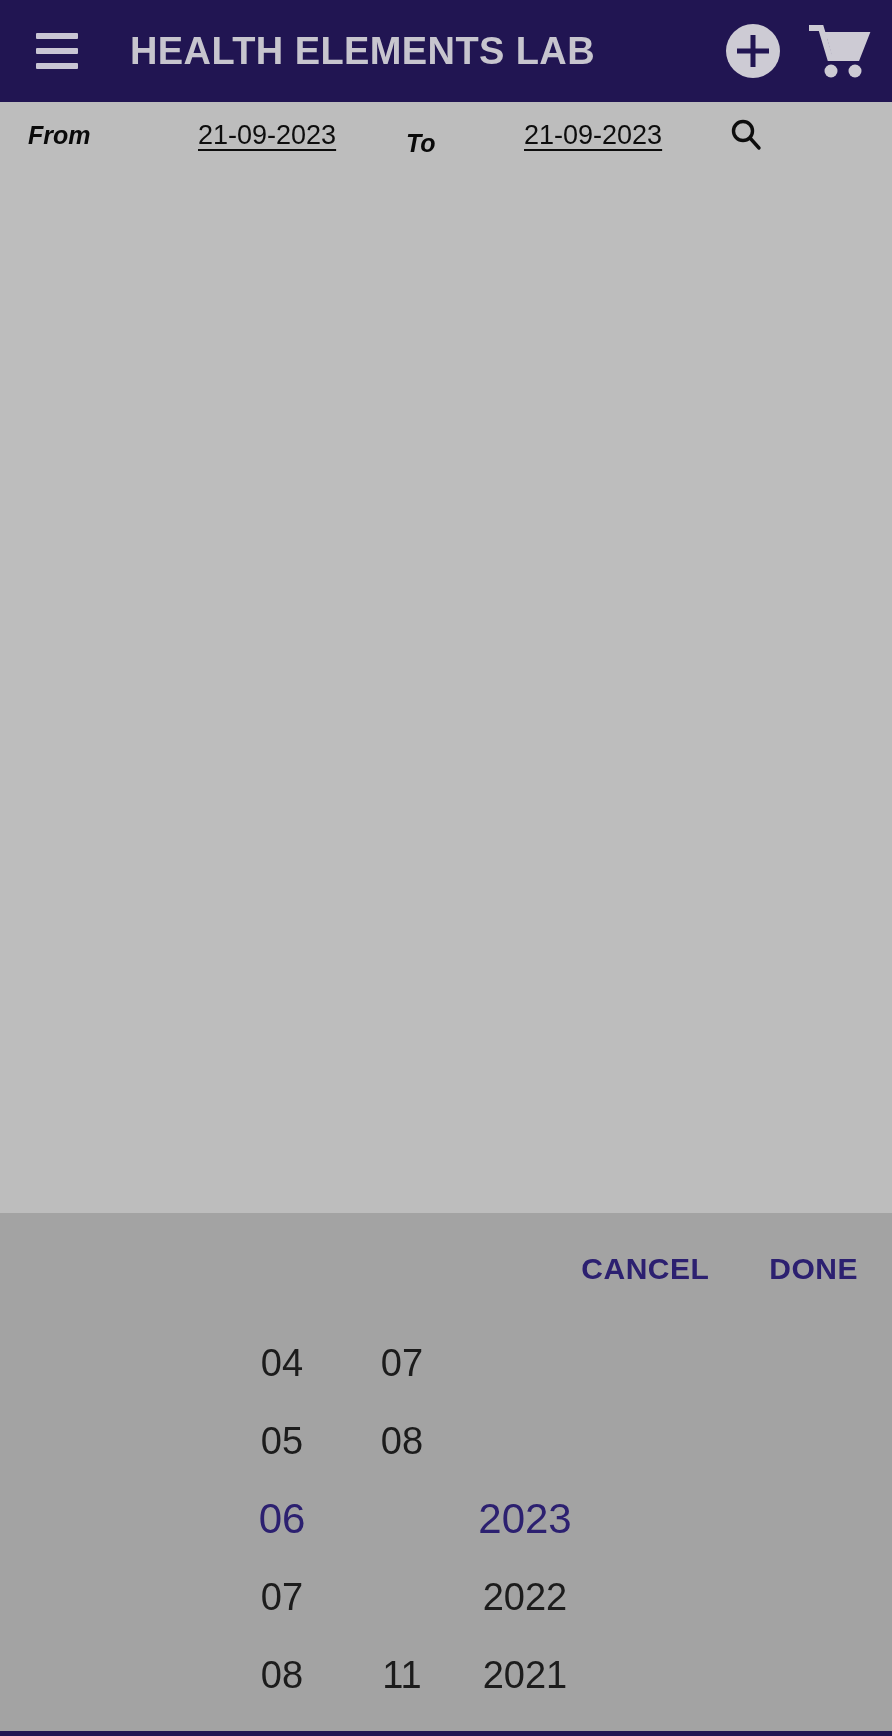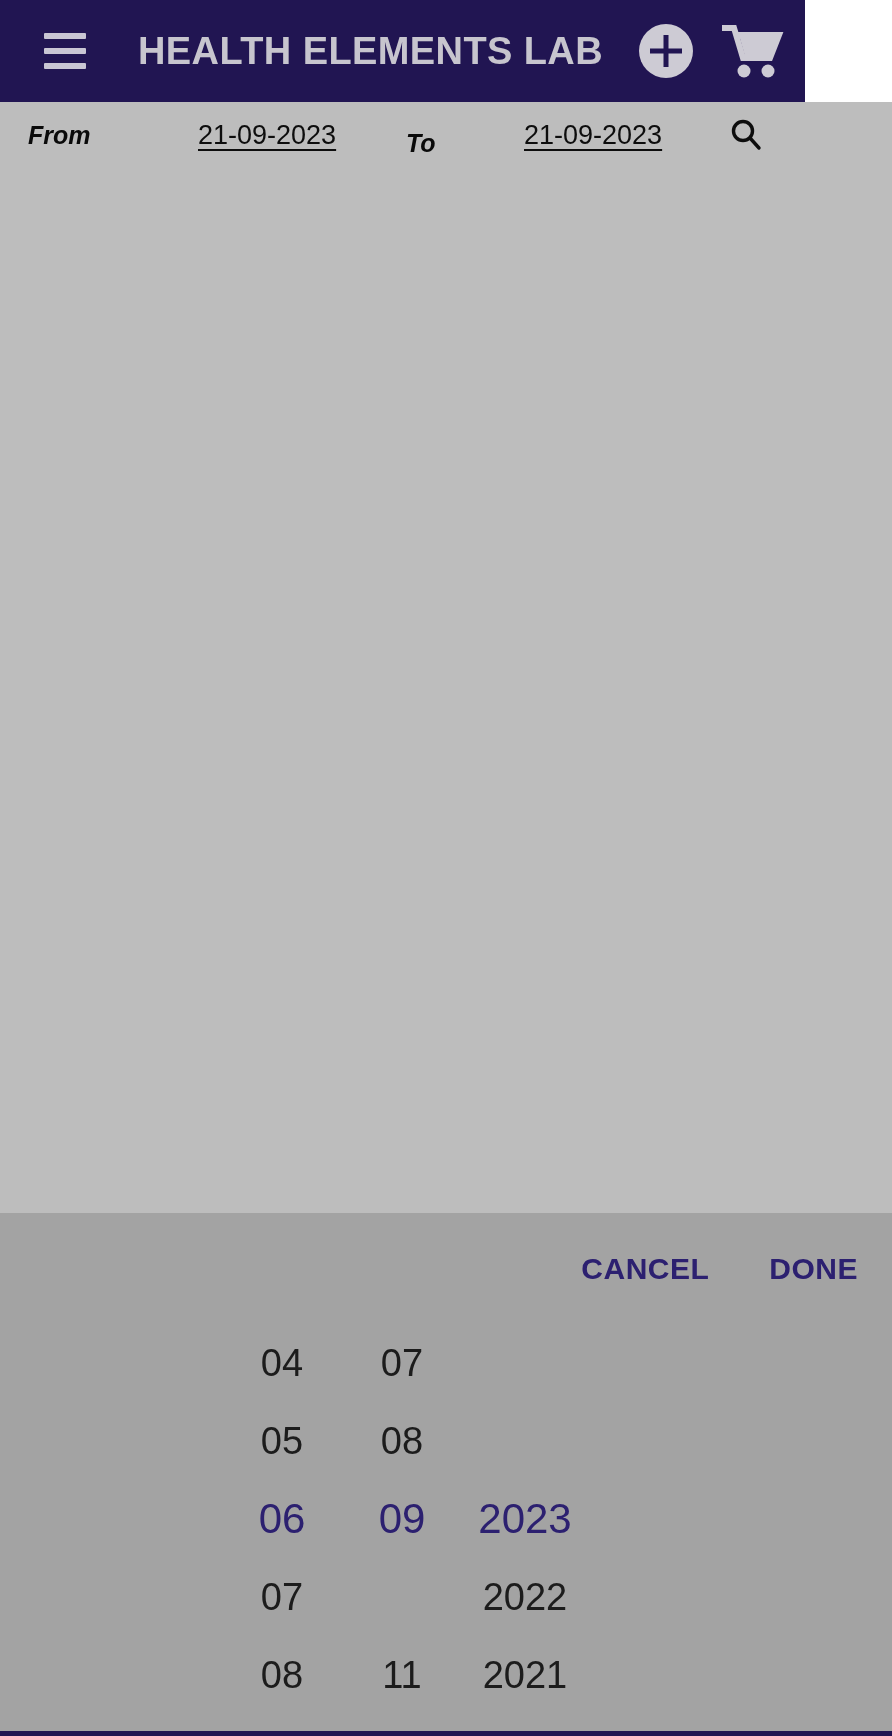--- a/index.html
+++ b/index.html
@@ -19,13 +19,13 @@
   #app-bar {
     position: absolute;
     top: 0; left: 0;
-    width: 805px;
+    width: 892px;
     height: 102px;
     background: #211552;
     display: flex;
     align-items: center;
     box-sizing: border-box;
-    padding: 0 18px 0 34px;
+    padding: 0 18px 0 26px;
   }
   #menu-button {
     width: 62px;

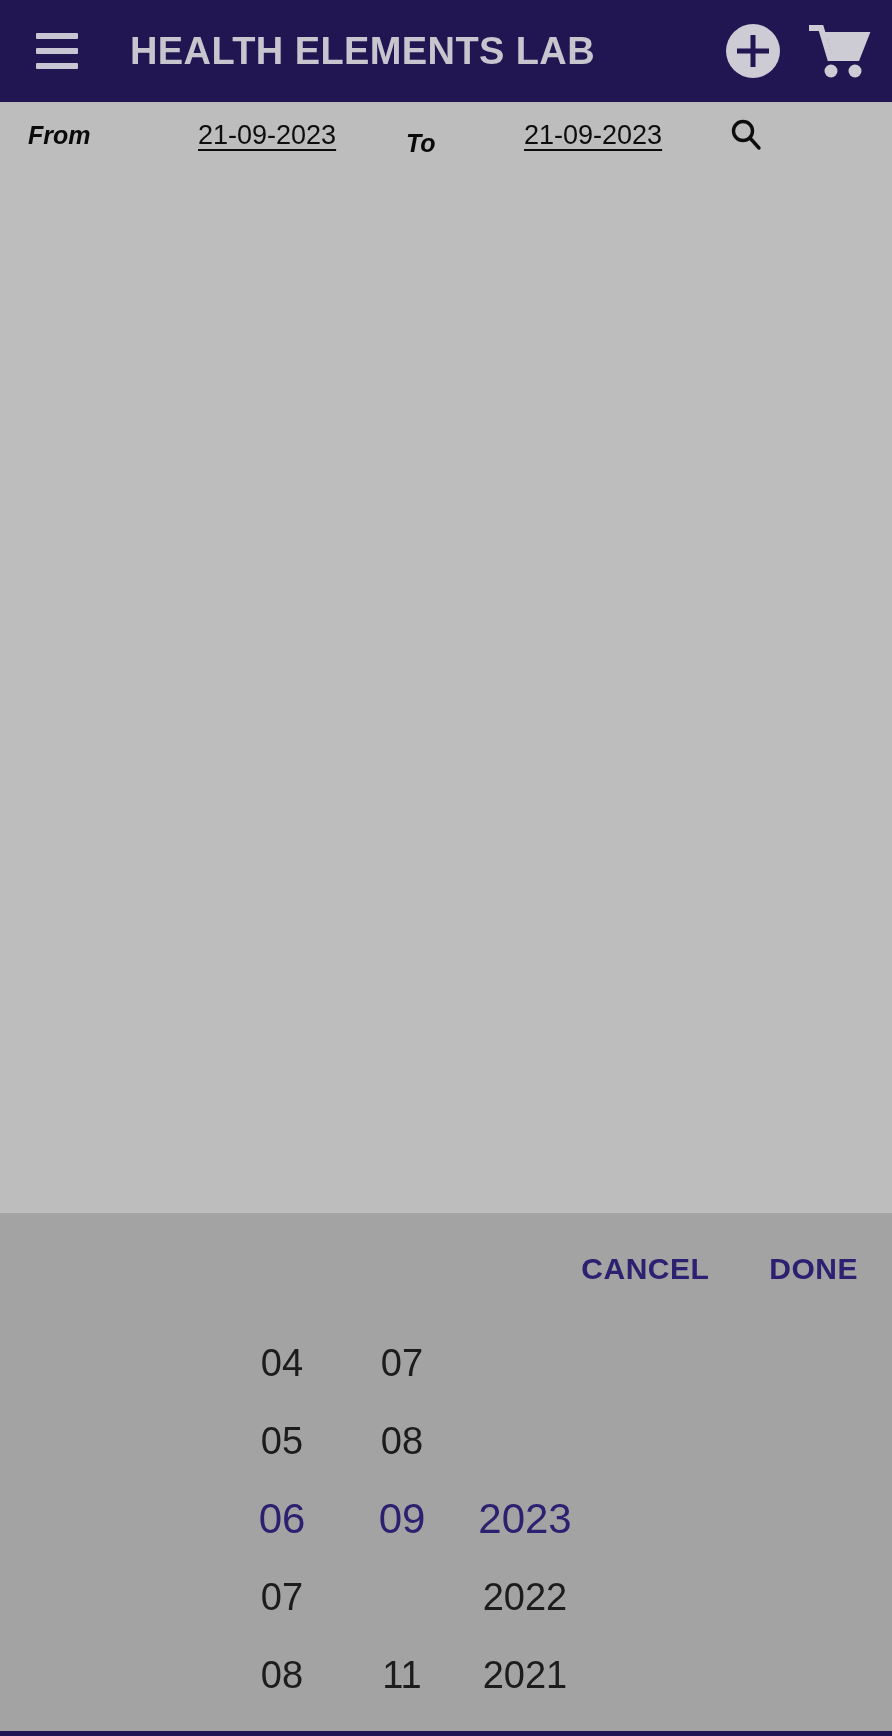--- a/index.html
+++ b/index.html
@@ -251,7 +251,6 @@
     <div id="column-month" class="picker-column">
       <div class="picker-cell r0">07</div>
       <div class="picker-cell r1">08</div>
-      <div class="picker-cell r2 selected">09</div>
       <div class="picker-cell r4">11</div>
     </div>
 

